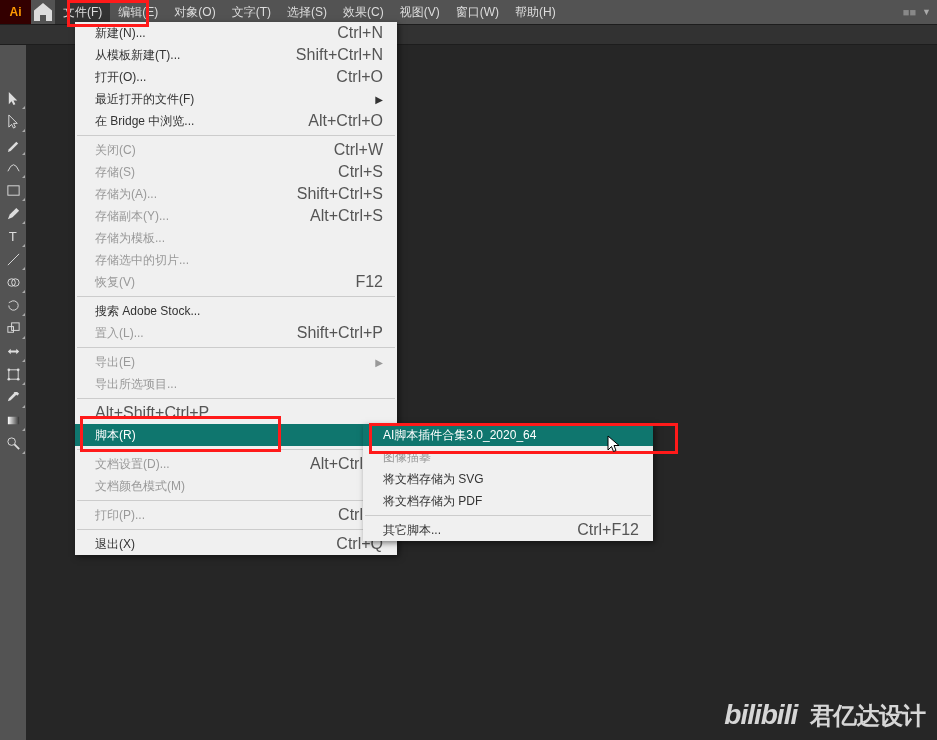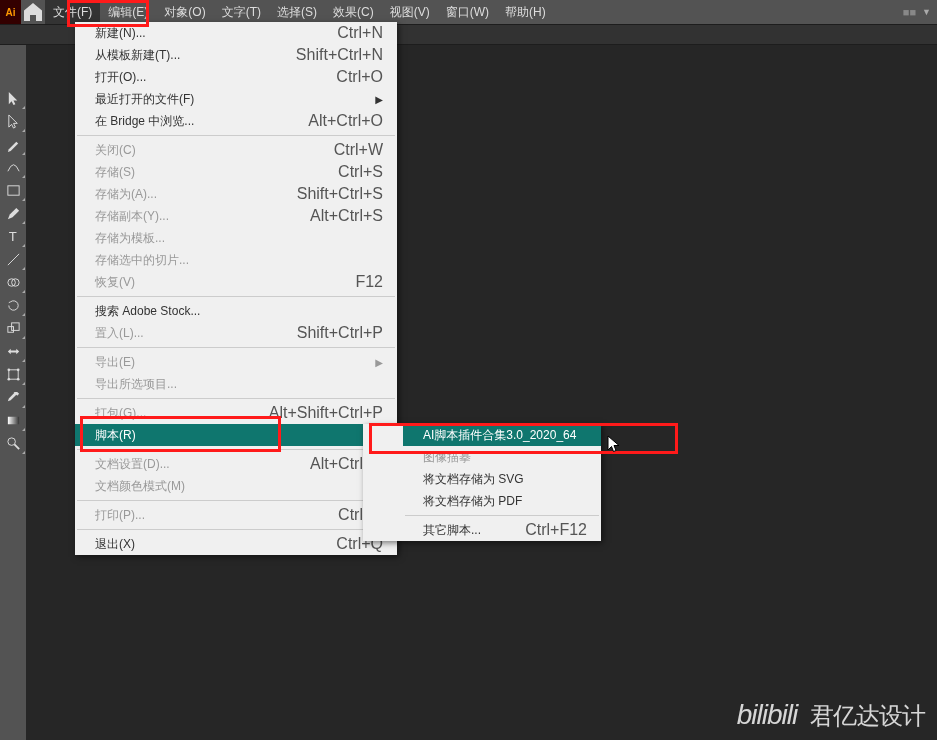--- a/index.html
+++ b/index.html
@@ -9,8 +9,8 @@
 
   
   .topbar { height:24px; background:#535353; display:flex; align-items:center; }
-  .app-icon { width:21px; height:24px; background:#330000; display:flex;
-              align-items:center; justify-content:center; font-size:10px;
+  .app-icon { width:31px; height:24px; background:#330000; display:flex;
+              align-items:center; justify-content:center; font-size:12px;
               font-weight:bold; color:#ff9a00; }
   .home-icon { width:24px; height:24px; display:flex; align-items:center;
                justify-content:center; color:#ddd; }

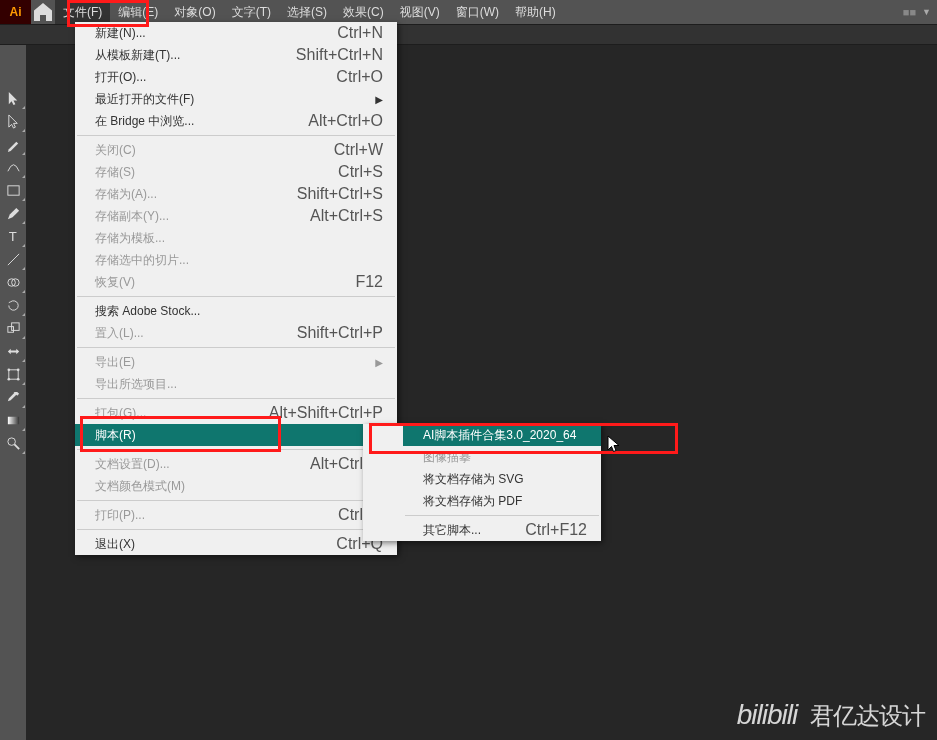--- a/index.html
+++ b/index.html
@@ -284,7 +284,6 @@
     </div>
     <div class="dm-sep"></div>
     <div class="dm-row disabled">
-      <span class="lbl">打包(G)...</span>
       <span class="sc">Alt+Shift+Ctrl+P</span>
     </div>
     <div class="dm-row hi">

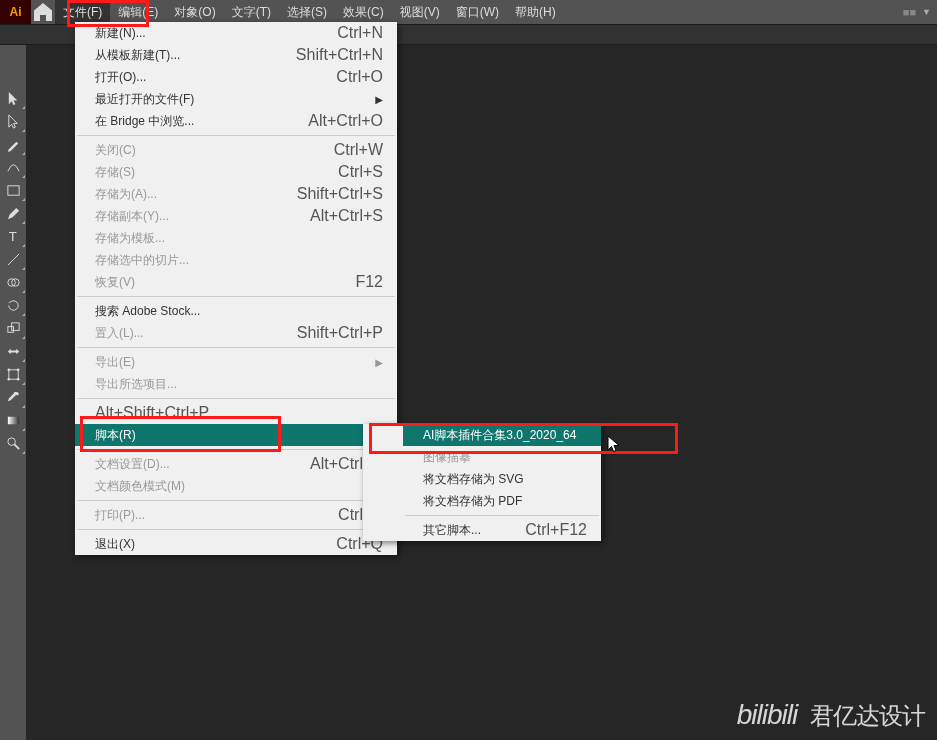--- a/index.html
+++ b/index.html
@@ -51,9 +51,9 @@
   .dm-row .arw { margin-left:auto; font-size:10px; }
   .dm-sep { height:1px; background:#ccc; margin:3px 2px; }
 
-  .submenu { position:absolute; top:424px; left:363px; width:238px;
+  .submenu { position:absolute; top:424px; left:363px; width:290px;
              background:#f0f0f0; color:#333; box-shadow:2px 2px 6px rgba(0,0,0,.5);
-             z-index:60;padding-left:40px; }
+             z-index:60; }
 
   
   .redbox { position:absolute; border:3px solid #ff1a1a; pointer-events:none;

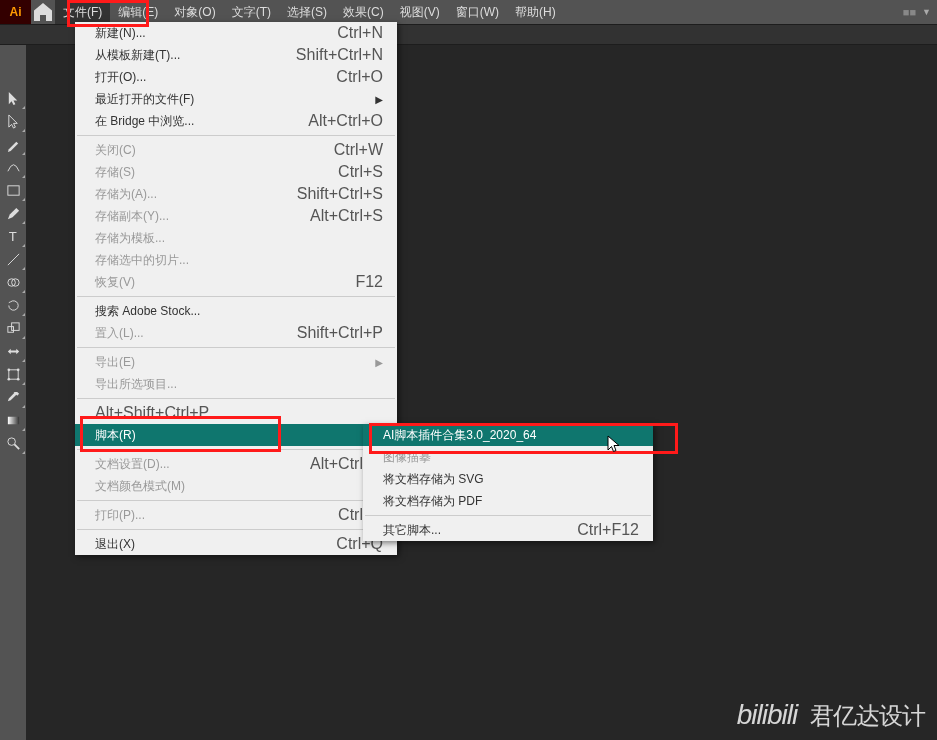--- a/index.html
+++ b/index.html
@@ -68,7 +68,7 @@
 
   
   .watermark { position:absolute; right:12px; bottom:8px; color:#eaeaea;
-               font-size:28px; font-style:italic; font-weight:normal;
+               font-size:28px; font-style:italic; font-weight:bold;
                font-family:"Arial Black",sans-serif; letter-spacing:-1px;
                opacity:.9; }
   .watermark .cn { font-style:normal; font-family:"Microsoft YaHei";

